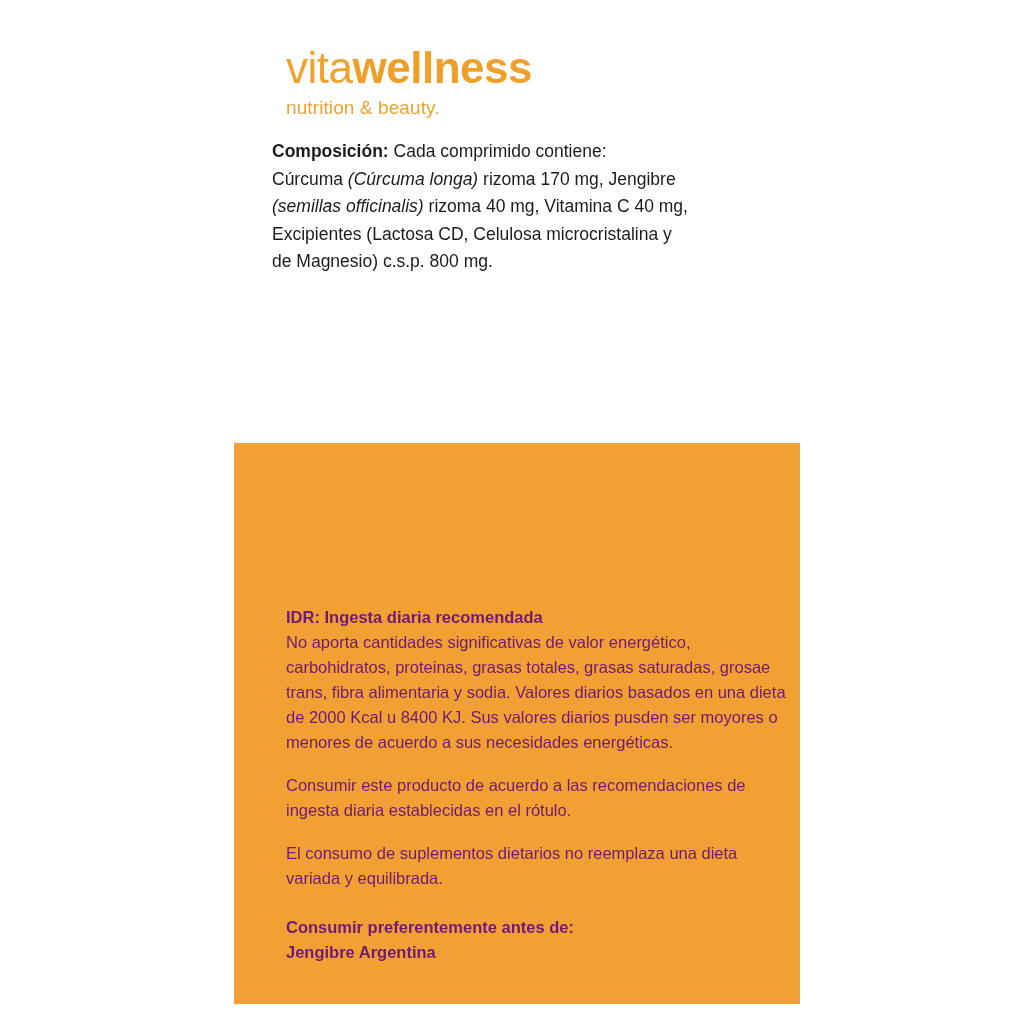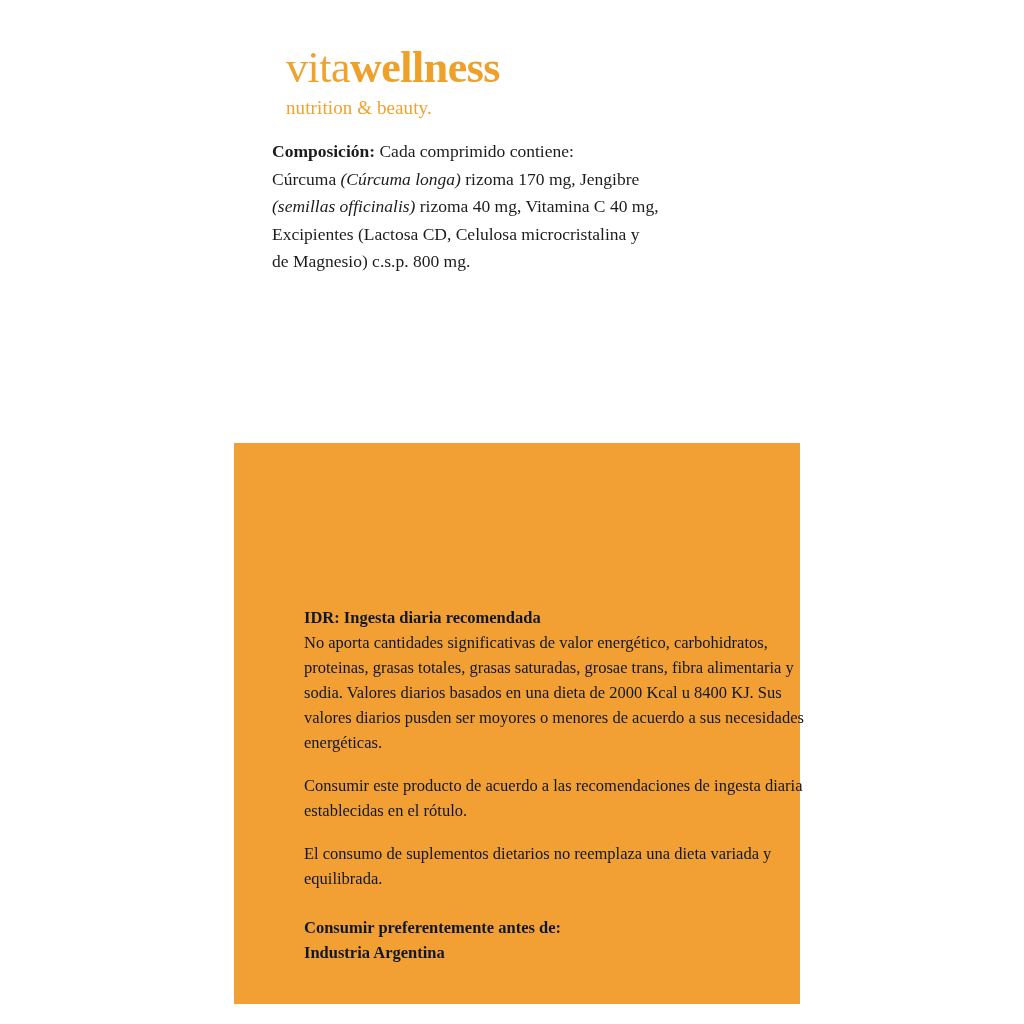--- a/index.html
+++ b/index.html
@@ -19,7 +19,6 @@
     height: 1024px;
     overflow: hidden;
     background: #ffffff;
-    font-family: Liberation Serif, serif;
   }
 
   

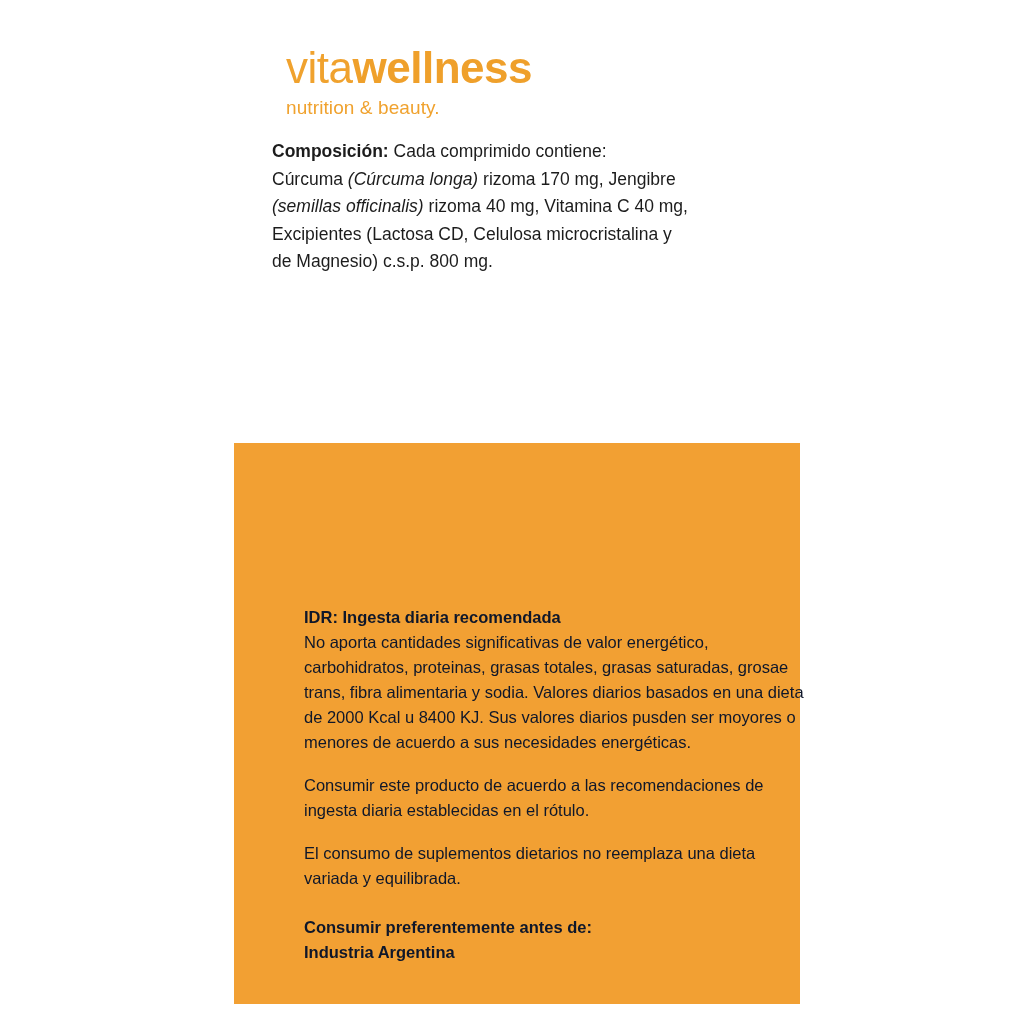--- a/index.html
+++ b/index.html
@@ -80,10 +80,10 @@
   }
   .panel-inner {
     position: absolute;
-    left: 70px;
+    left: 52px;
     top: 162px;
     width: 500px;
-    color: #0f172a;
+    color: #701a75;
     font-size: 16.5px;
     line-height: 25px;
   }

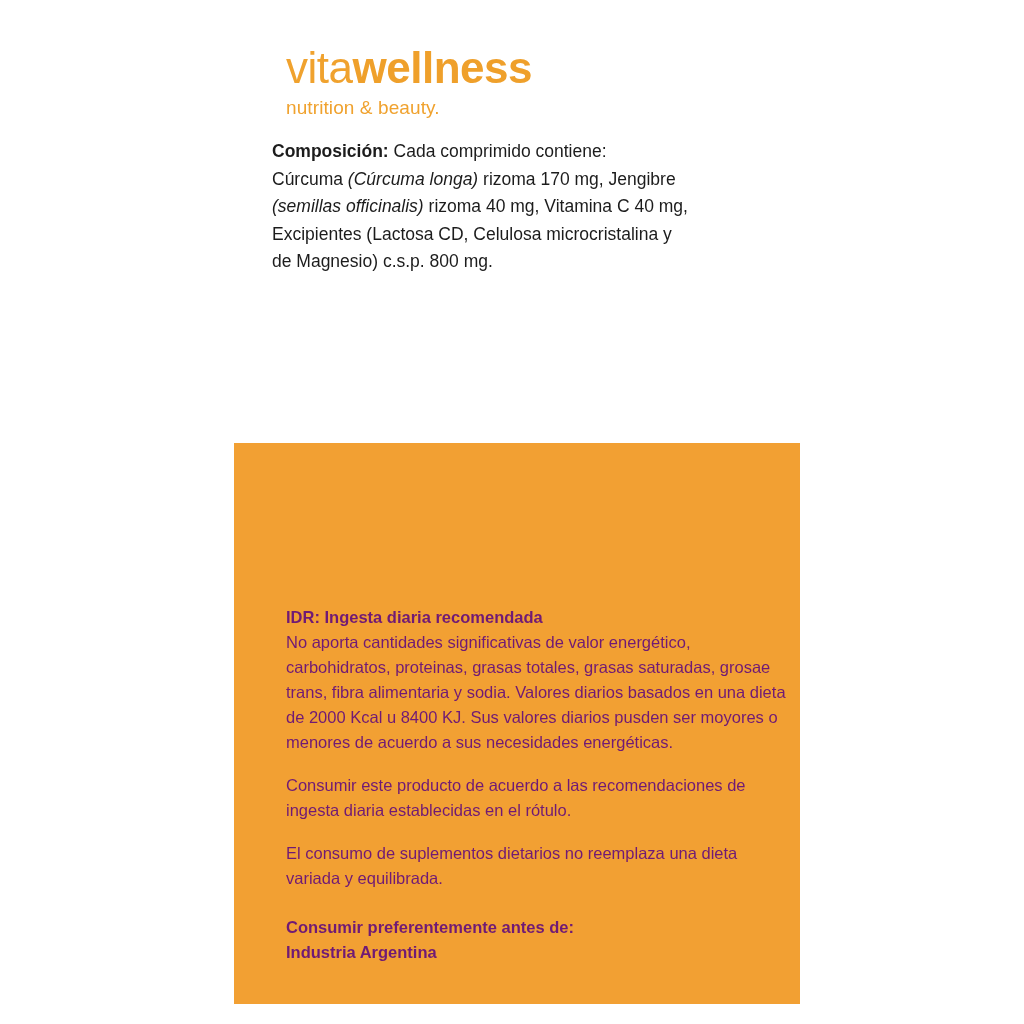--- a/index.html
+++ b/index.html
@@ -142,7 +142,7 @@
       <p class="best-before tight">
         <span class="b">Consumir preferentemente antes de:</span>
       </p>
-      <p><span class="b">Industria Argentina</span></p>
+      <p><span class="b">Jengibre Argentina</span></p>
     </div>
   </div>
 

